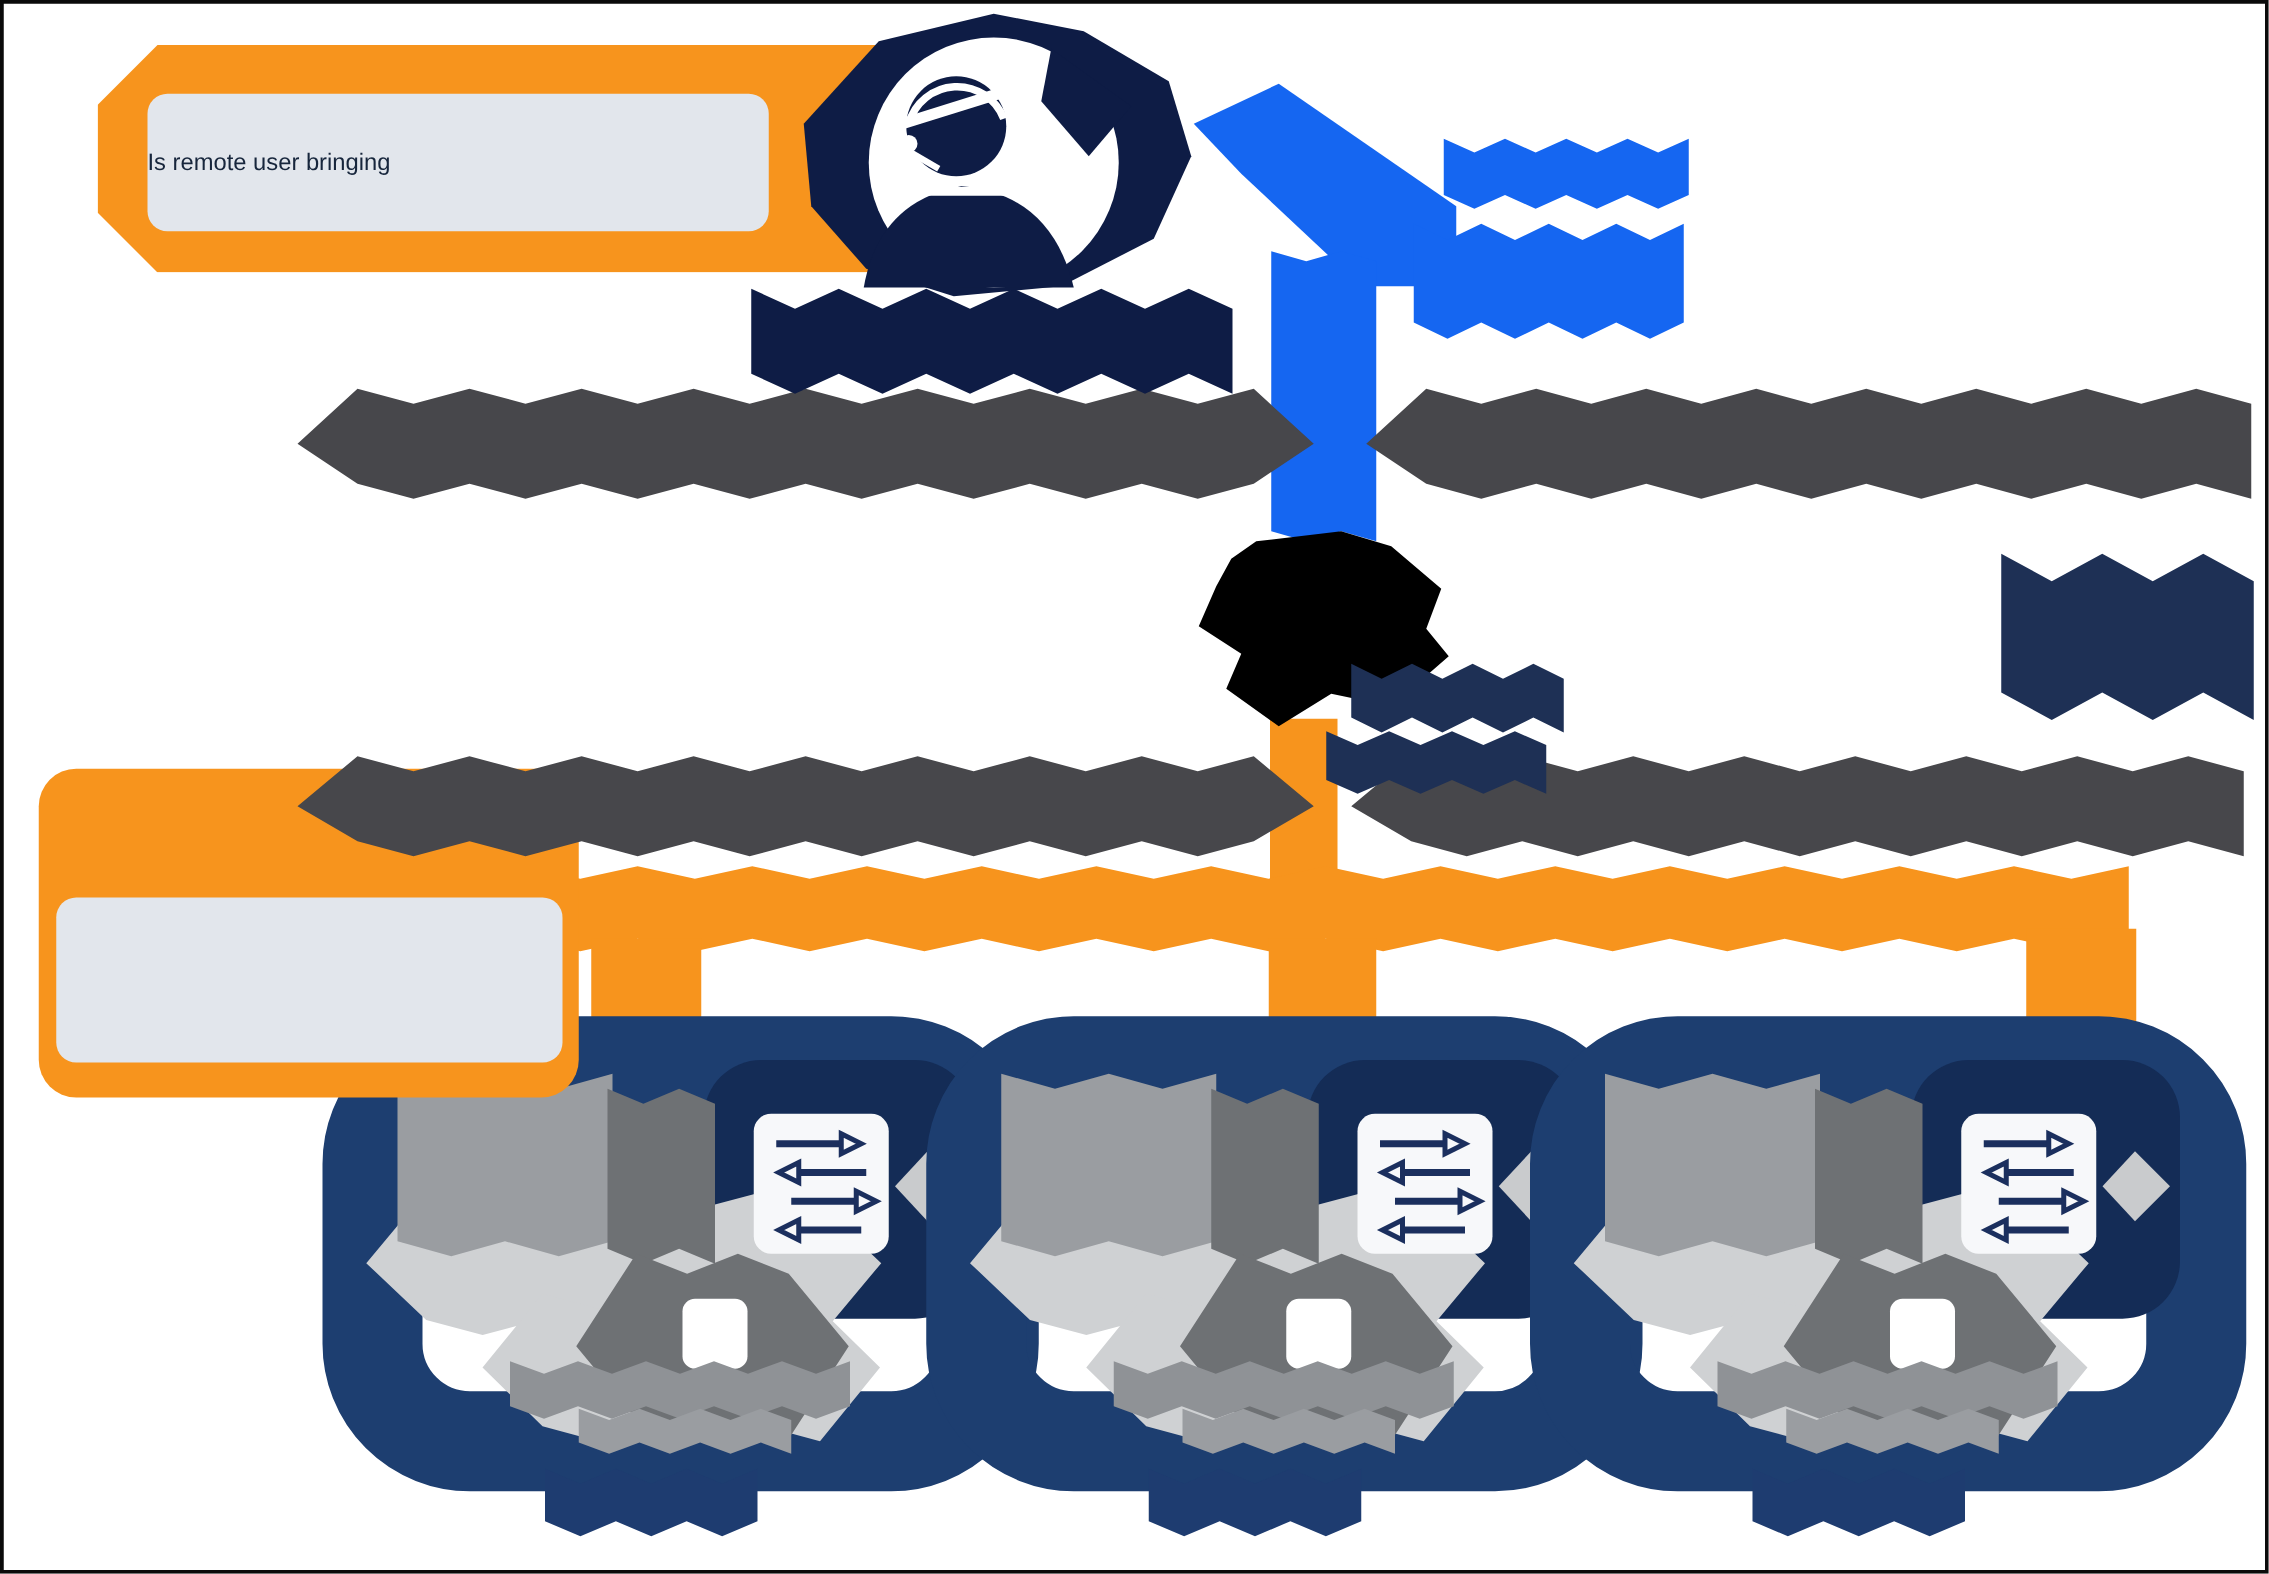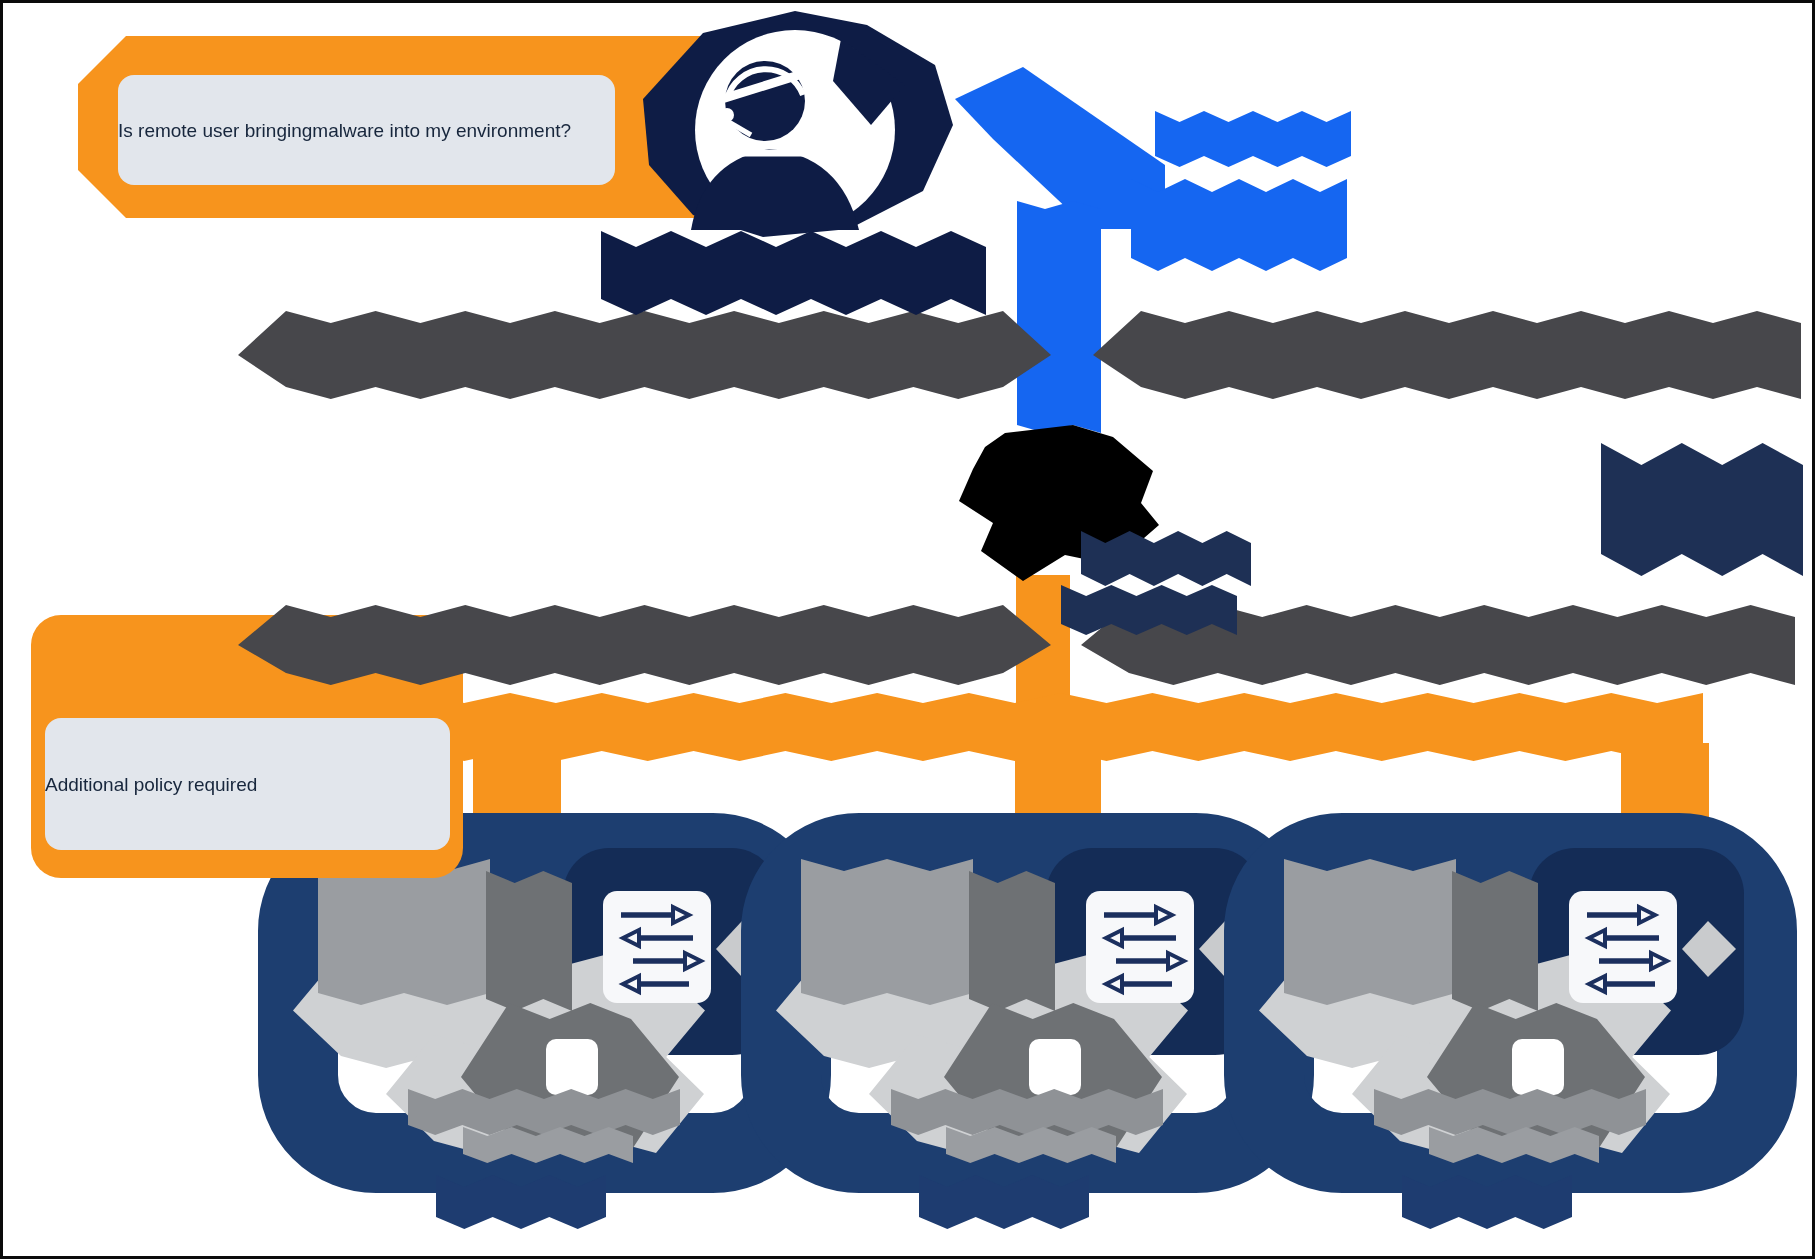--- a/index.html
+++ b/index.html
@@ -202,7 +202,6 @@
   <div class="callout" id="callout-top">
     <div class="inner">
       <span>Is remote user bringing</span>
-      <span>malware into my environment?</span>
     </div>
   </div>
 

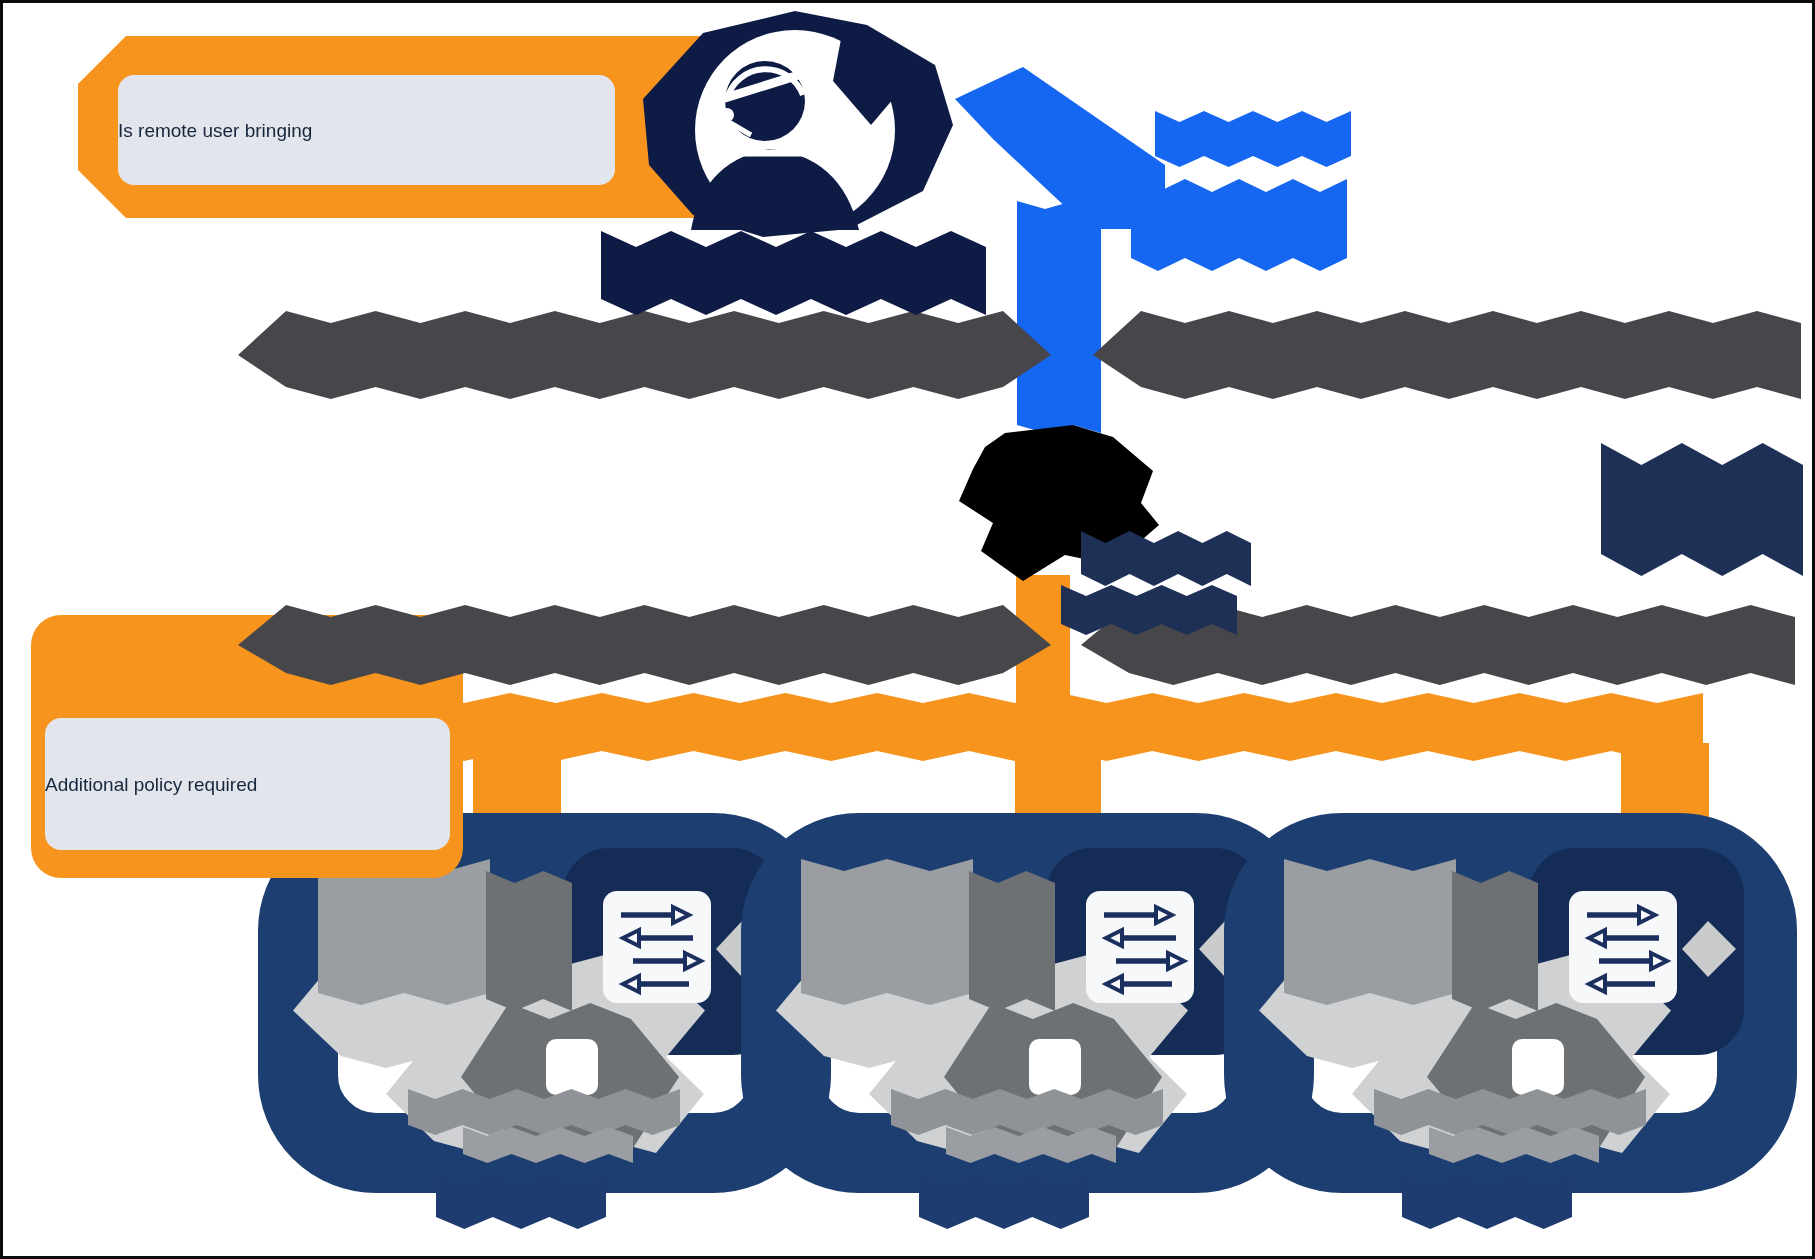--- a/index.html
+++ b/index.html
@@ -179,7 +179,6 @@
 
   <div class="callout" id="callout-bottom">
     <div class="inner">
-      <span>Additional policy required</span>
     </div>
   </div>
 

